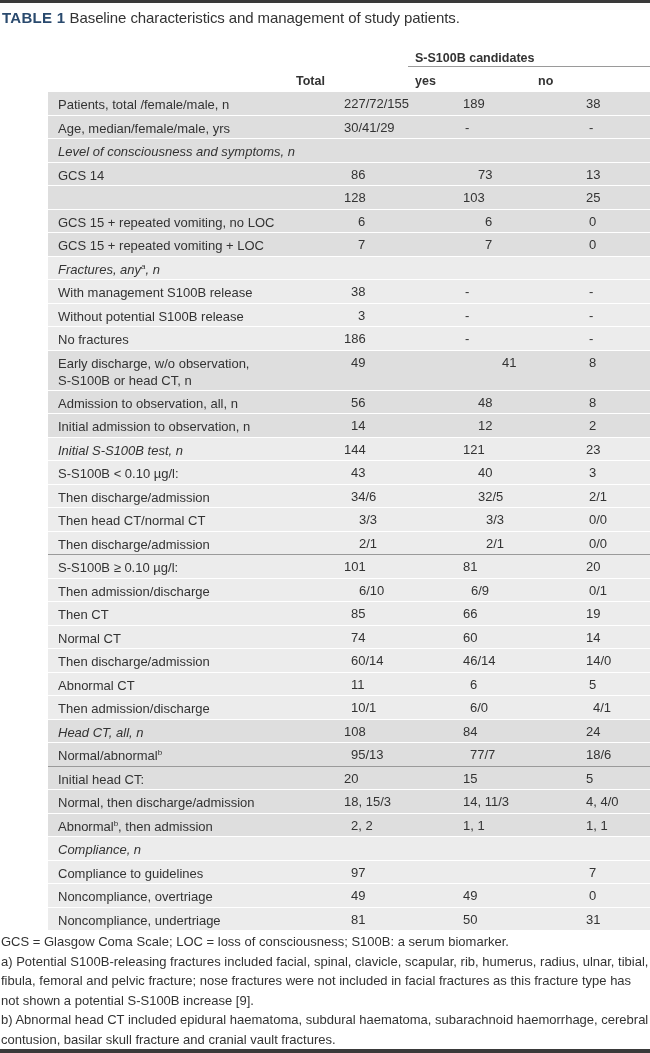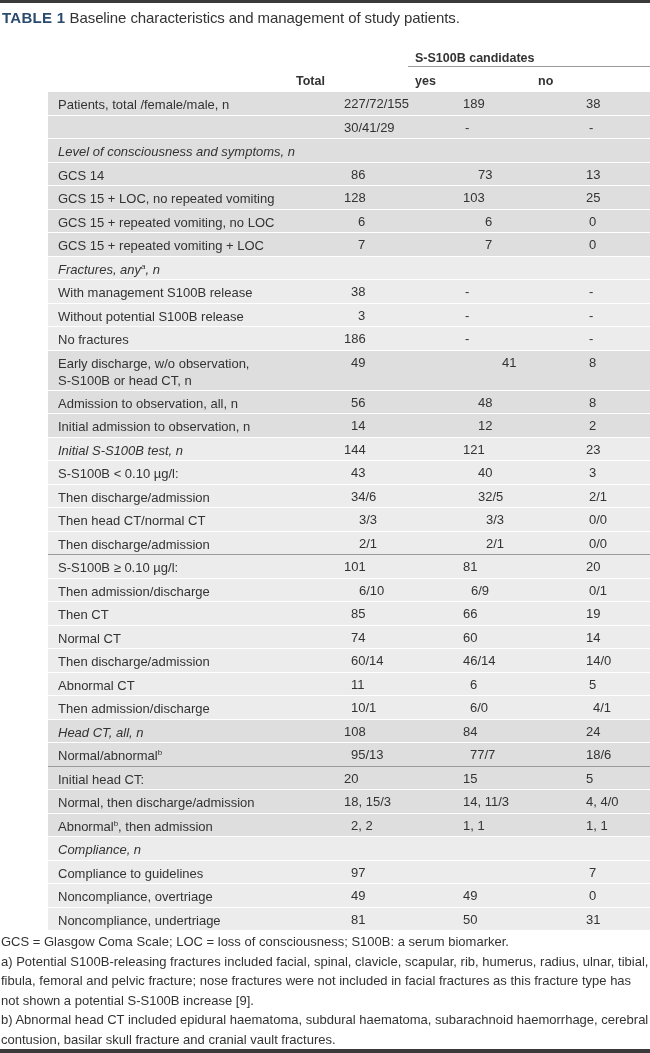--- a/index.html
+++ b/index.html
@@ -51,6 +51,7 @@
       <div class="cell c-no" style="left: 538px;">38</div>
     </div>
     <div class="row g-dark">
+      <div class="cell lbl"><span>Age, median/female/male, yrs</span></div>
       <div class="cell c-total" style="left: 296px;">30/41/29</div>
       <div class="cell c-yes" style="left: 417px;">-</div>
       <div class="cell c-no" style="left: 541px;">-</div>

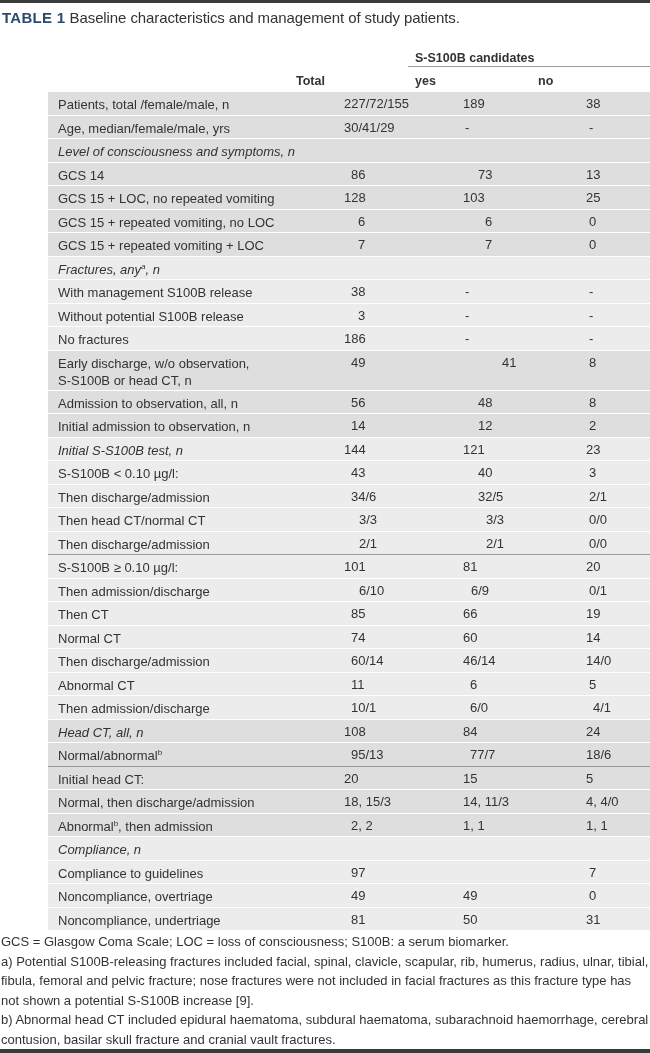--- a/index.html
+++ b/index.html
@@ -69,7 +69,6 @@
       <div class="cell c-no" style="left: 538px;">13</div>
     </div>
     <div class="row g-dark">
-      <div class="cell lbl"><span>GCS 15 + LOC, no repeated vomiting</span></div>
       <div class="cell c-total" style="left: 296px;">128</div>
       <div class="cell c-yes" style="left: 415px;">103</div>
       <div class="cell c-no" style="left: 538px;">25</div>

